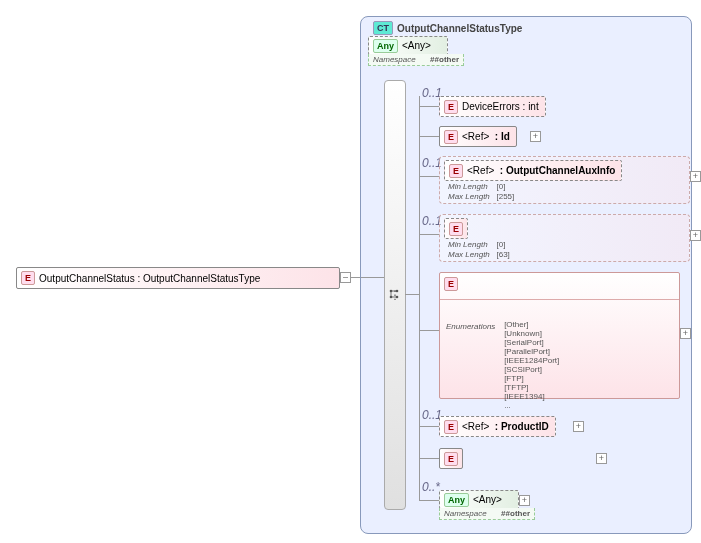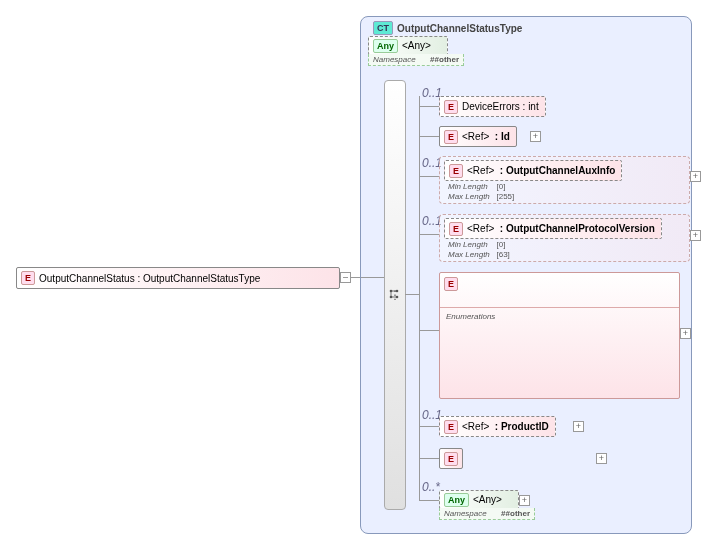--- a/index.html
+++ b/index.html
@@ -98,7 +98,6 @@
   <div class="dashed-frame" style="left:429px;top:204px;width:249px;height:46px"></div>
   <div class="box pink dashed" style="left:434px;top:208px;height:19px">
     <span class="e-badge">E</span>
-    <span class="label"><span>&lt;Ref&gt;</span>&nbsp;&nbsp;<b>: OutputChannelProtocolVersion</b></span>
   </div>
   <div class="plus" style="left:680px;top:220px">+</div>
   <div class="sub" style="left:434px;top:229px">

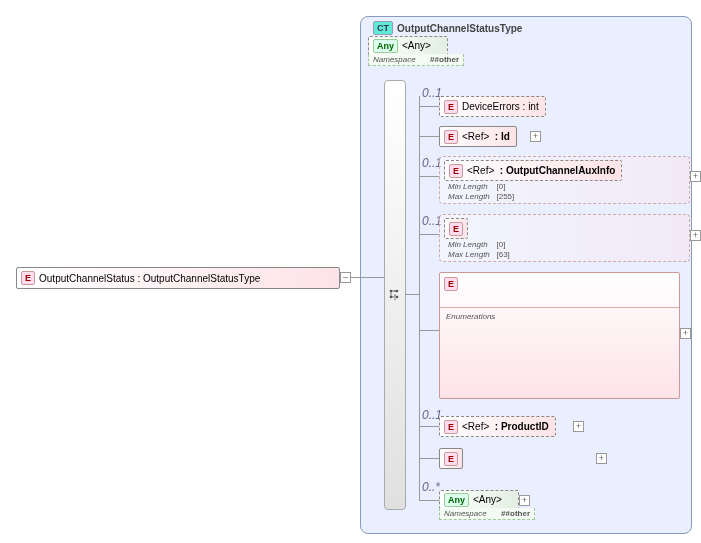--- a/index.html
+++ b/index.html
@@ -112,7 +112,7 @@
     <div style="display:flex;align-items:center;margin-top:4px">
       <span class="e-badge">E</span>
     </div>
-    <div style="border-top:1px solid #daa;margin-top:16px;width:100%;padding-top:2px">
+    <div style="border-top:1px solid #daa;margin-top:8px;width:100%;padding-top:20px">
       <span class="enum-lbl">Enumerations</span>
     </div>
   </div>

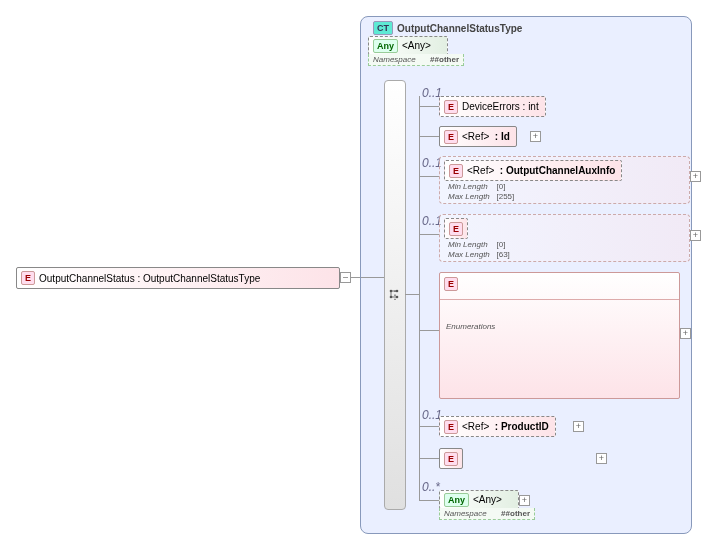--- a/index.html
+++ b/index.html
@@ -114,6 +114,7 @@
     </div>
     <div style="border-top:1px solid #daa;margin-top:8px;width:100%;padding-top:20px">
       <span class="enum-lbl">Enumerations</span>
+      <span class="enum-col" id="enum-list"><div>[Other]</div><div>[Unknown]</div><div>[SerialPort]</div><div>[ParallelPort]</div><div>[IEEE1284Port]</div><div>[SCSIPort]</div><div>[FTP]</div><div>[TFTP]</div><div>[IEEE1394]</div><div>...</div></span>
     </div>
   </div>
   <div class="plus" style="left:670px;top:318px">+</div>

